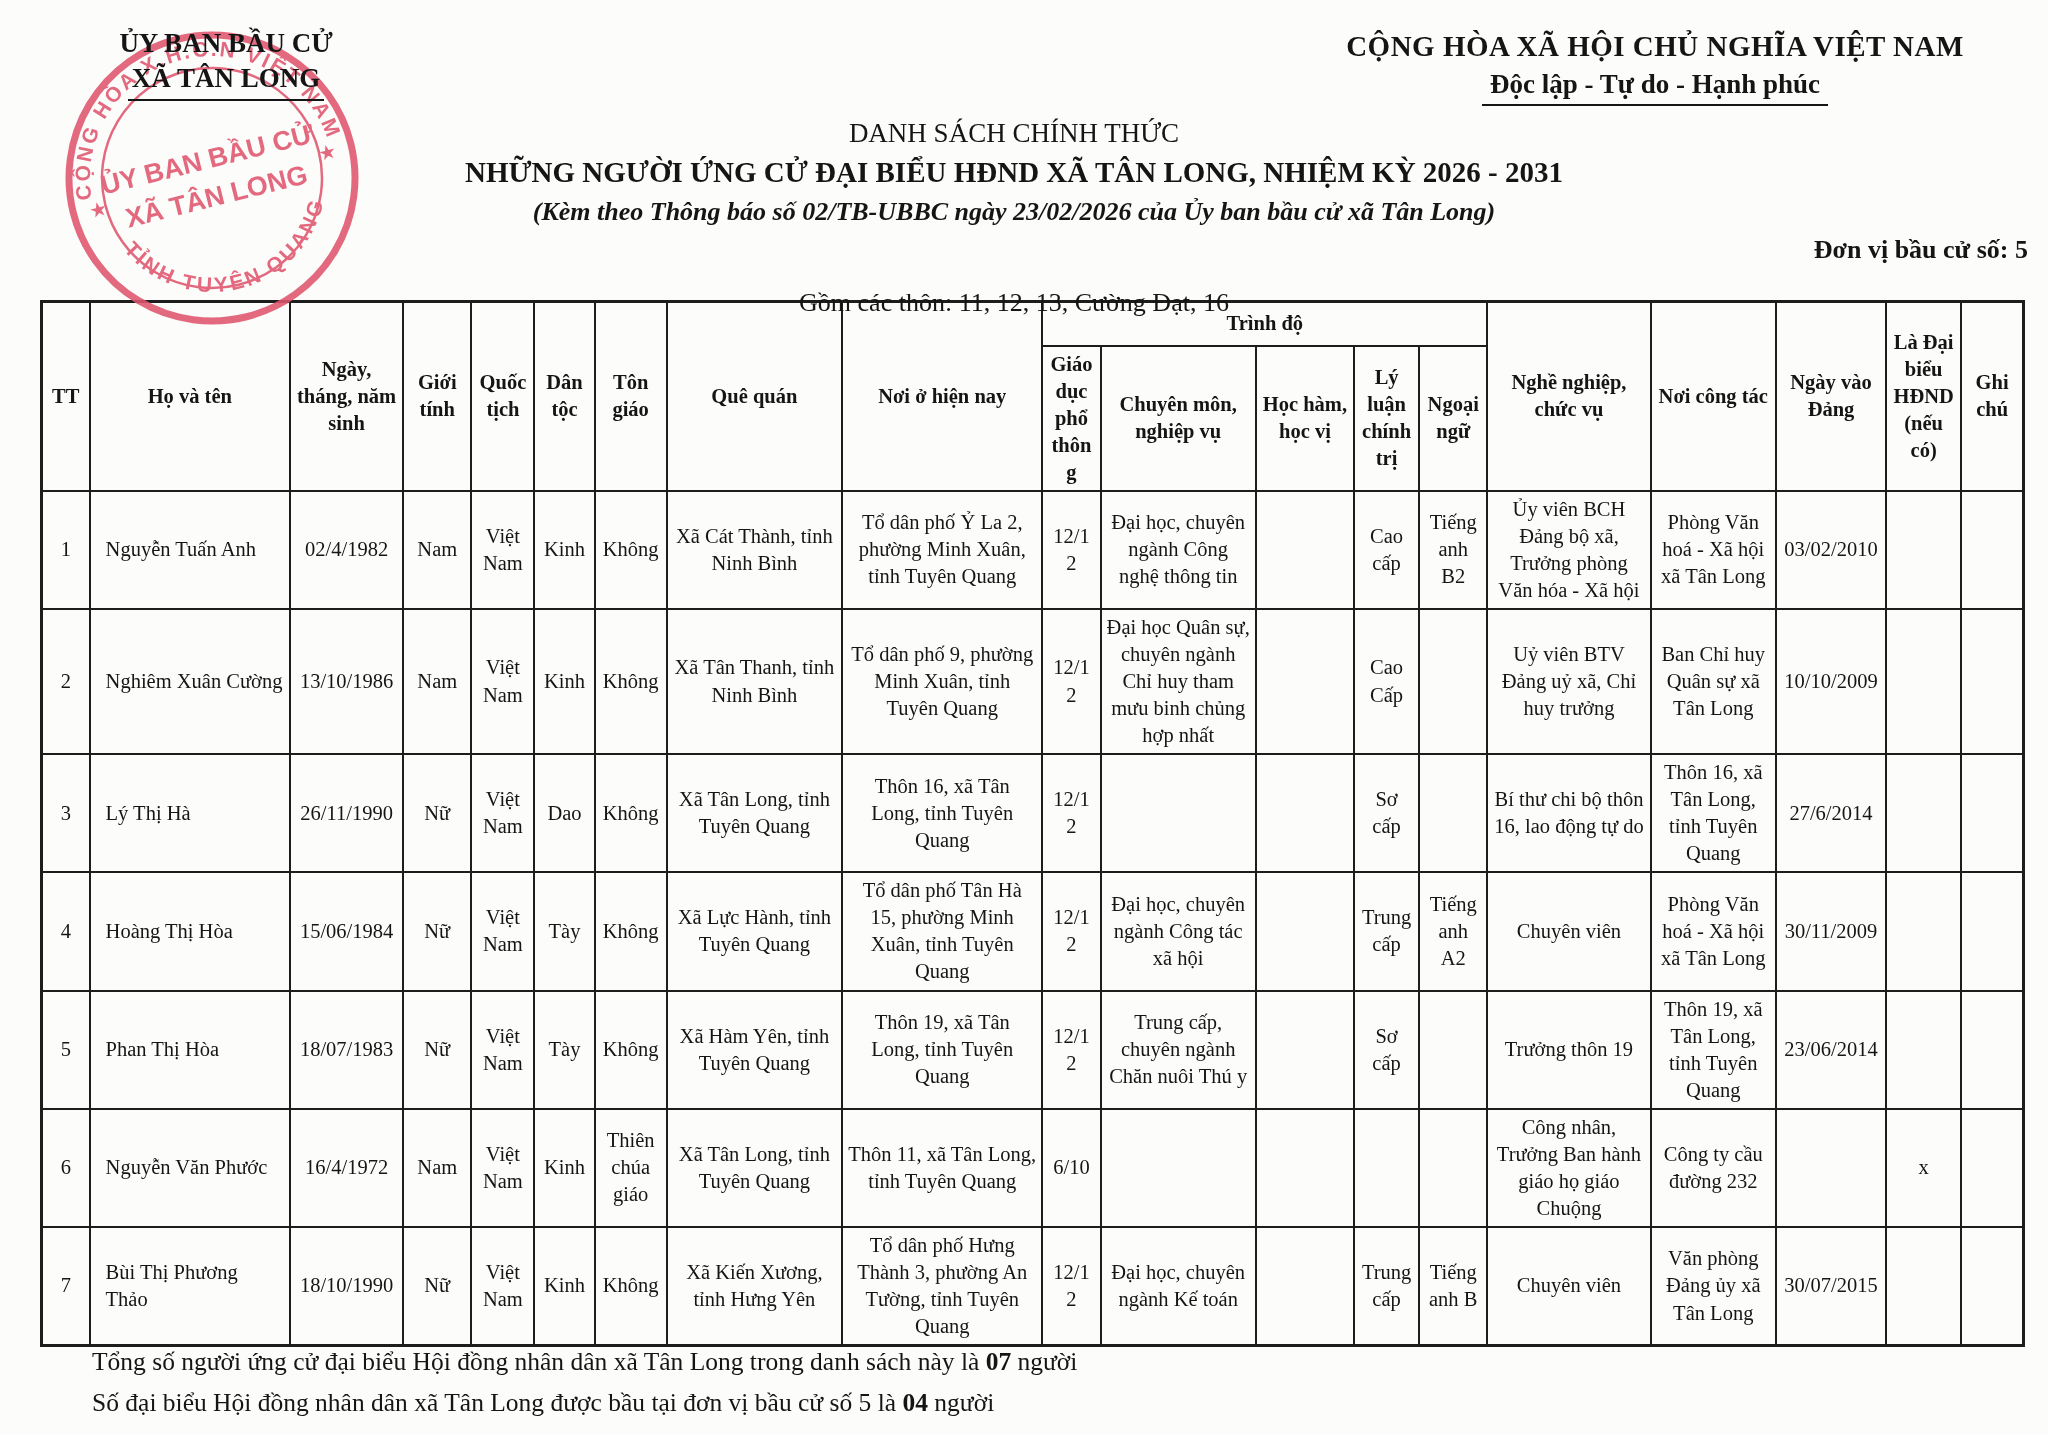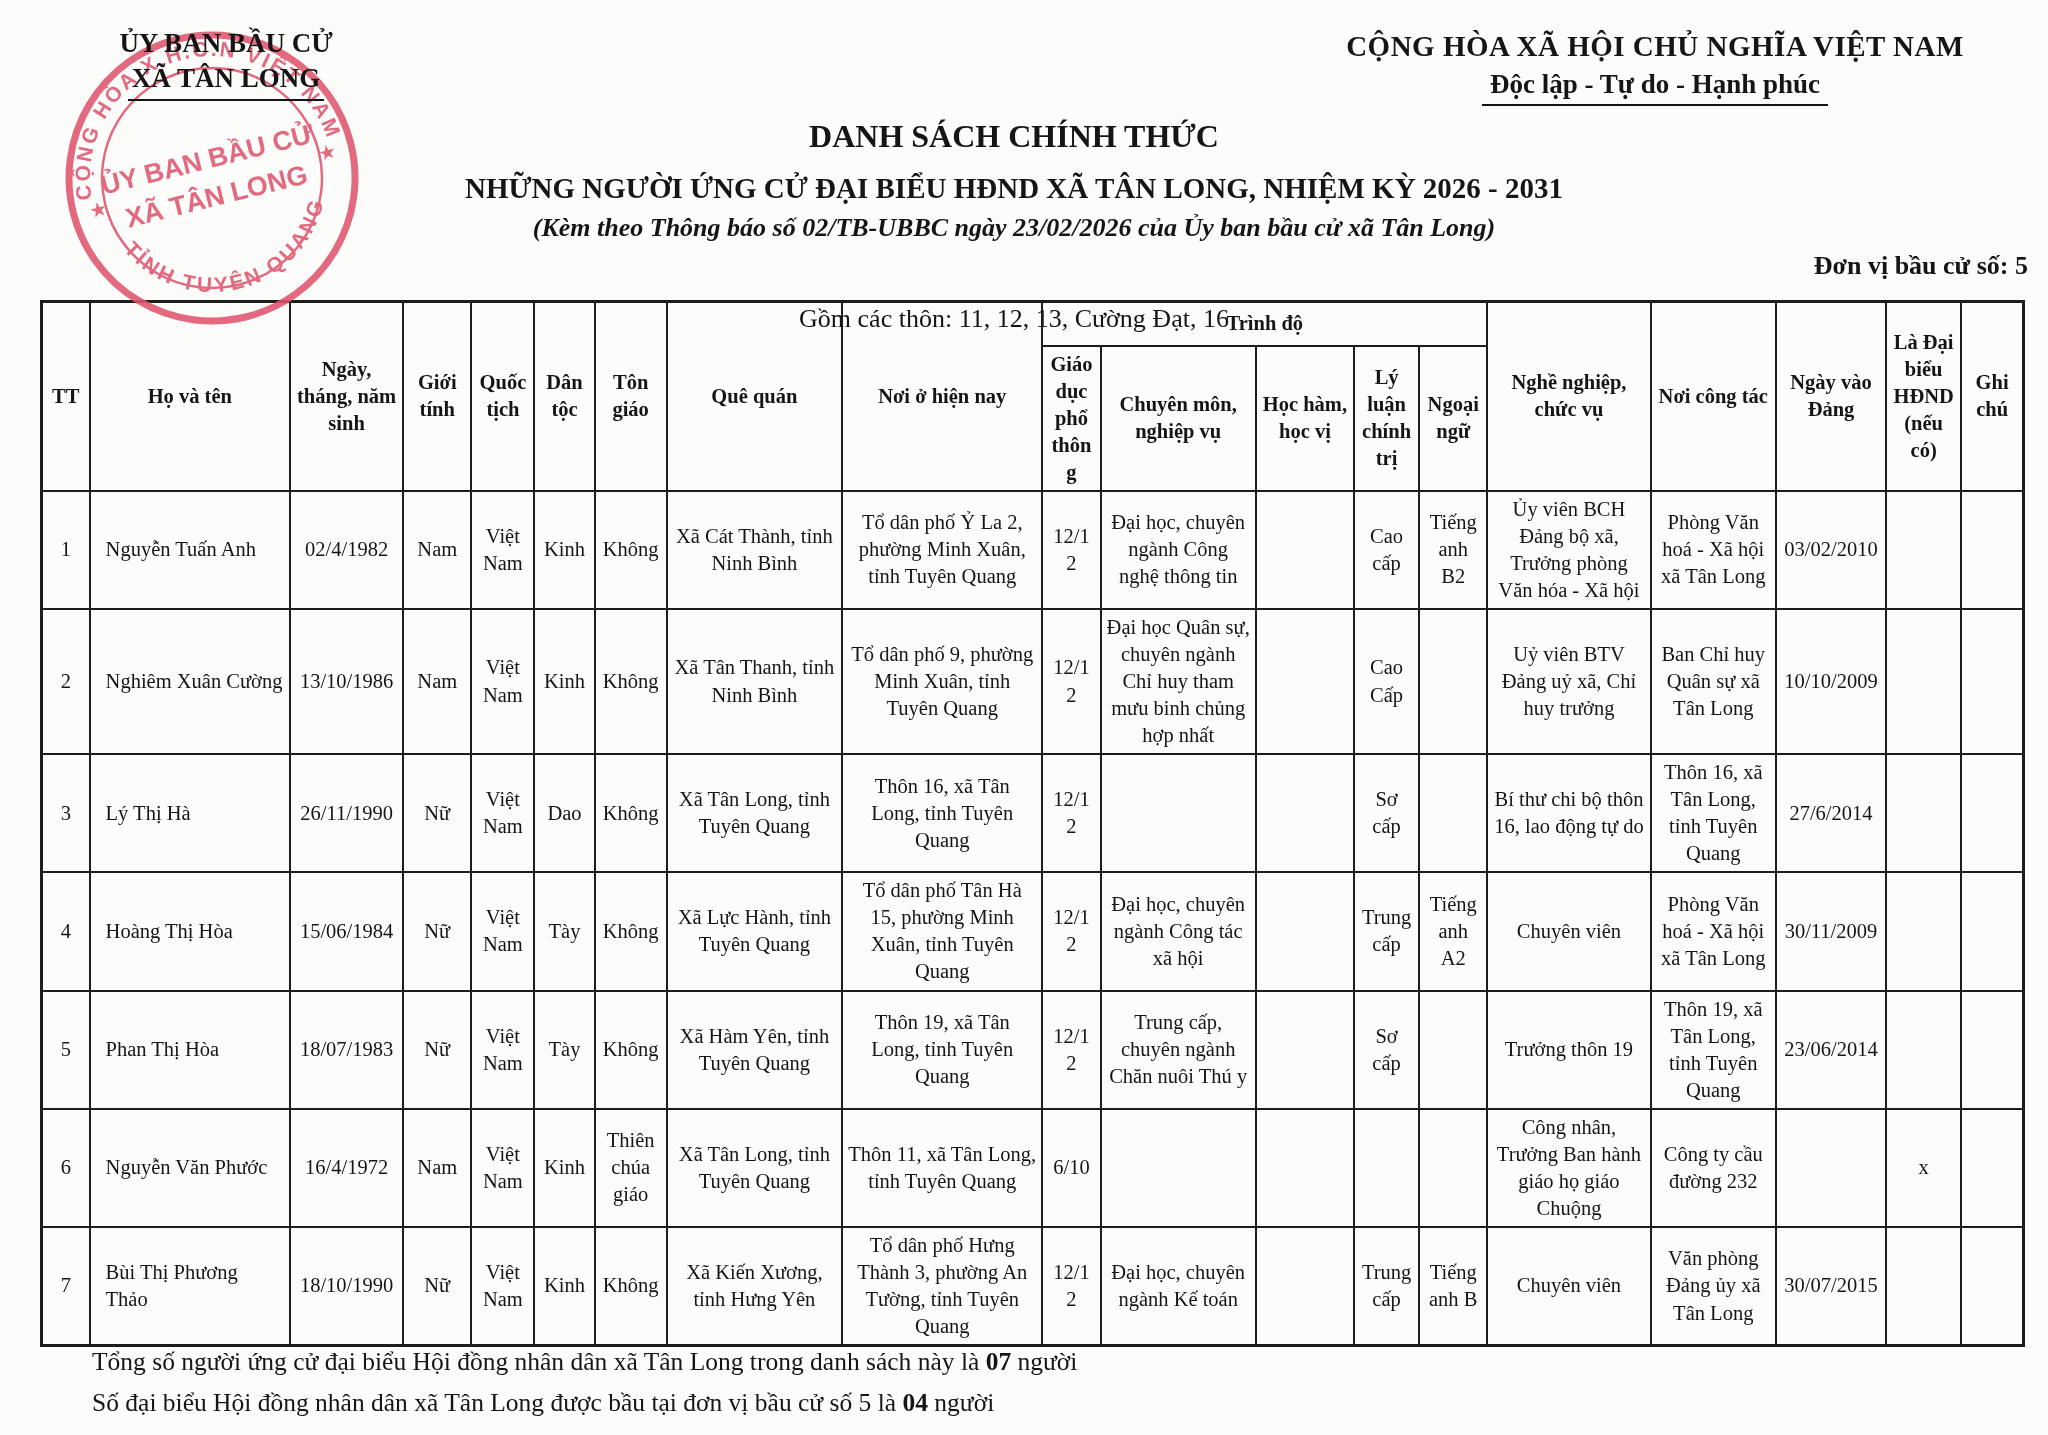--- a/index.html
+++ b/index.html
@@ -26,7 +26,7 @@
   .national-block .l2 .u{display:inline-block;border-bottom:2.5px solid #151515;padding:0 8px 4px;}
   
   .title-block{position:absolute;left:0;top:118px;width:2028px;text-align:center;z-index:3;}
-  .title-block .t1{font-weight:bold;font-size:32px;}
+  .title-block .t1{font-weight:normal;font-size:27px;}
   .title-block .t2{font-weight:bold;font-size:29px;margin-top:17px;}
   .title-block .t3{font-weight:bold;font-style:italic;font-size:26px;margin-top:8px;}
   .title-block .t4{font-weight:bold;font-size:26px;margin-top:8px;text-align:right;}

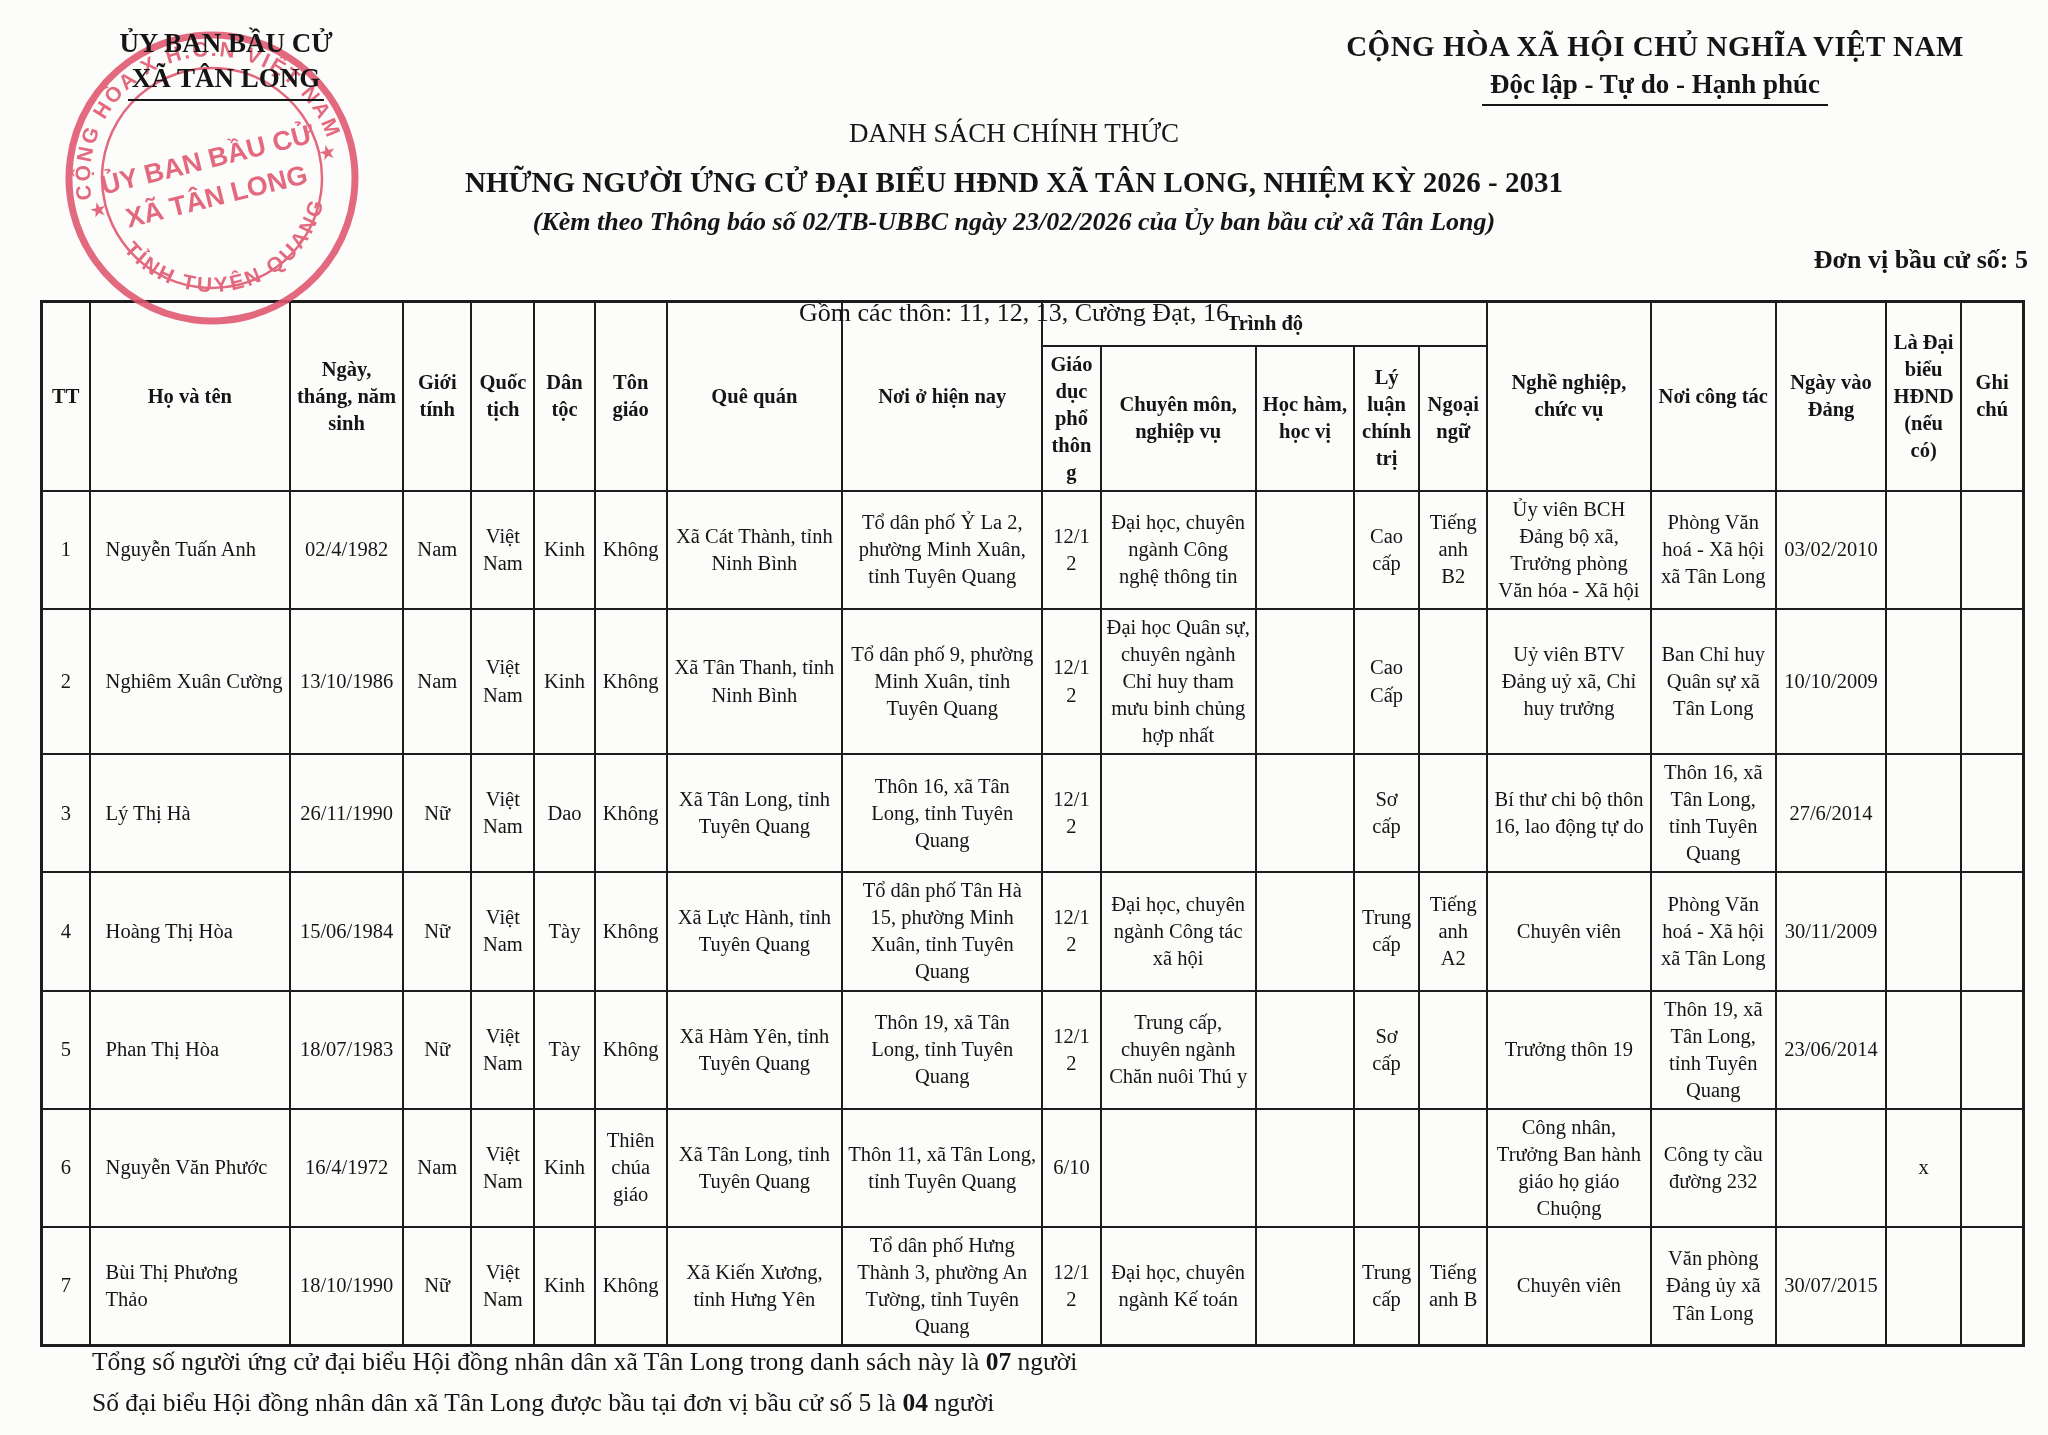--- a/index.html
+++ b/index.html
@@ -27,7 +27,7 @@
   
   .title-block{position:absolute;left:0;top:118px;width:2028px;text-align:center;z-index:3;}
   .title-block .t1{font-weight:normal;font-size:27px;}
-  .title-block .t2{font-weight:bold;font-size:29px;margin-top:17px;}
+  .title-block .t2{font-weight:bold;font-size:29px;margin-top:7px;}
   .title-block .t3{font-weight:bold;font-style:italic;font-size:26px;margin-top:8px;}
   .title-block .t4{font-weight:bold;font-size:26px;margin-top:8px;text-align:right;}
   .title-block .t5{font-size:26px;margin-top:23px;}

